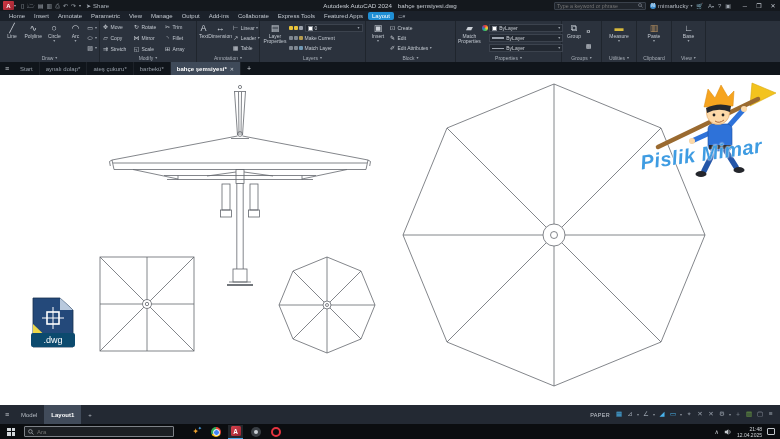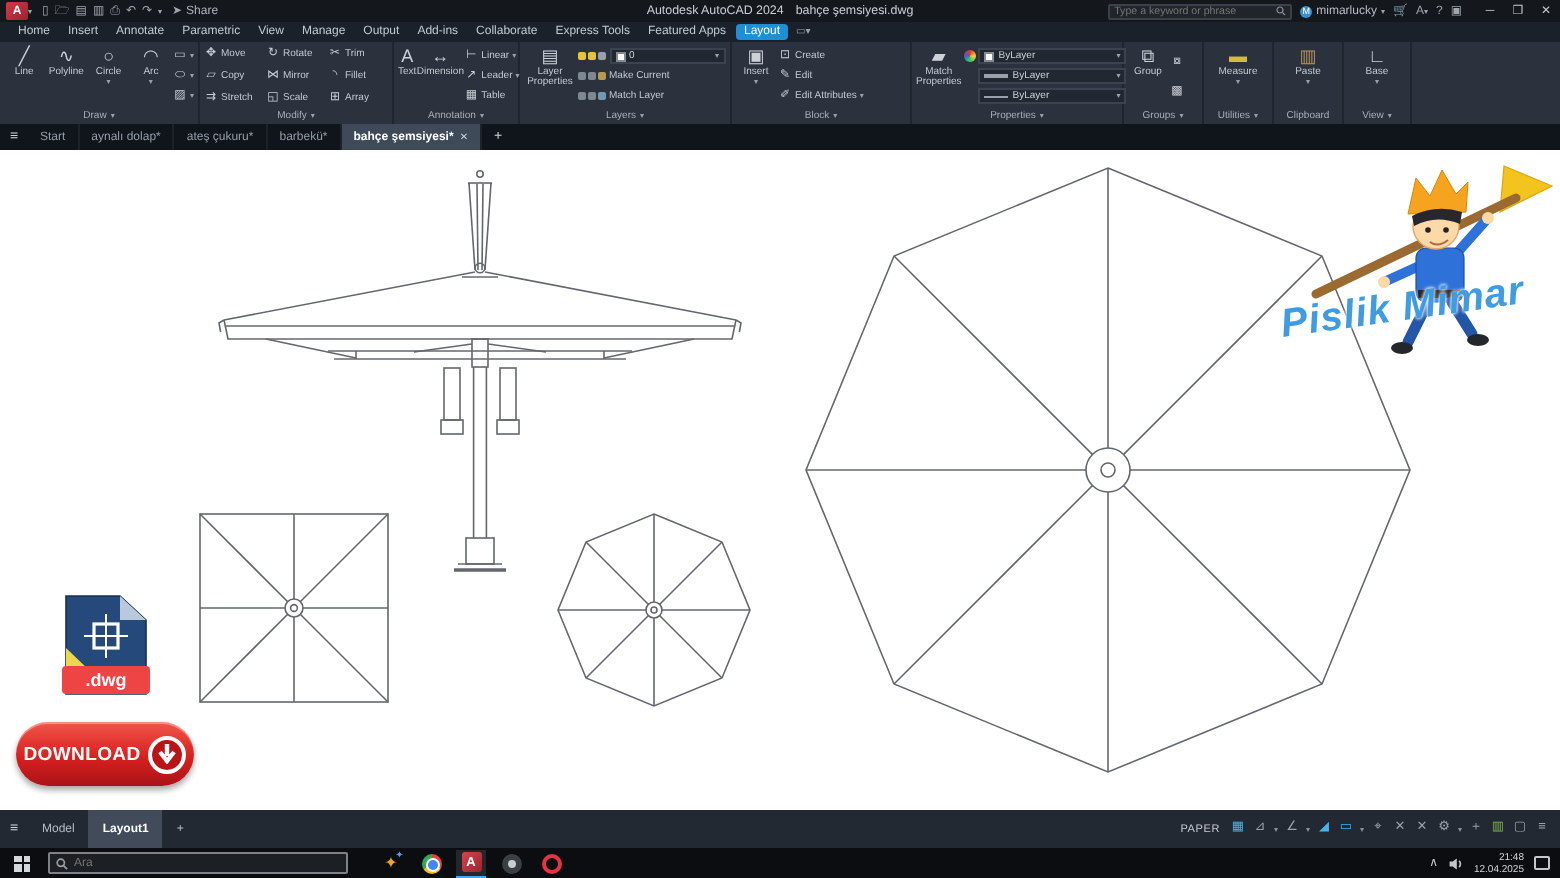--- a/index.html
+++ b/index.html
@@ -70,7 +70,7 @@
   .mascot{position:absolute;left:640px;top:4px}
 
   .dwgbadge{position:absolute;left:30px;top:222px;width:46px;height:56px}
-  .dwglabel{position:absolute;left:1px;top:36px;width:44px;height:14px;background:#ef4444;border-radius:2px;color:#fff;font-weight:bold;font-size:9px;display:flex;align-items:center;justify-content:center}
+  .dwglabel{position:absolute;left:1px;top:36px;width:44px;height:14px;background:#0c4a6e;border-radius:2px;color:#fff;font-weight:normal;font-size:9px;display:flex;align-items:center;justify-content:center}
   .dlbtn{position:absolute;left:8px;top:286px;width:89px;height:32px;border-radius:16px;background:linear-gradient(#f2564a,var(--download-red,#d8201f) 55%,#a91318);box-shadow:0 2px 3px rgba(0,0,0,.35),inset 0 1px 0 rgba(255,255,255,.35);display:flex;align-items:center;justify-content:center;gap:4px;border:none;cursor:pointer}
   .dlbtn .dltext{color:#fff;font-weight:bold;font-size:9.5px;letter-spacing:.2px;font-family:inherit}
   .dlcirc{width:19px;height:19px;border-radius:50%;background:#bb1418;border:2px solid #fff;color:#fff;display:flex;align-items:center;justify-content:center}

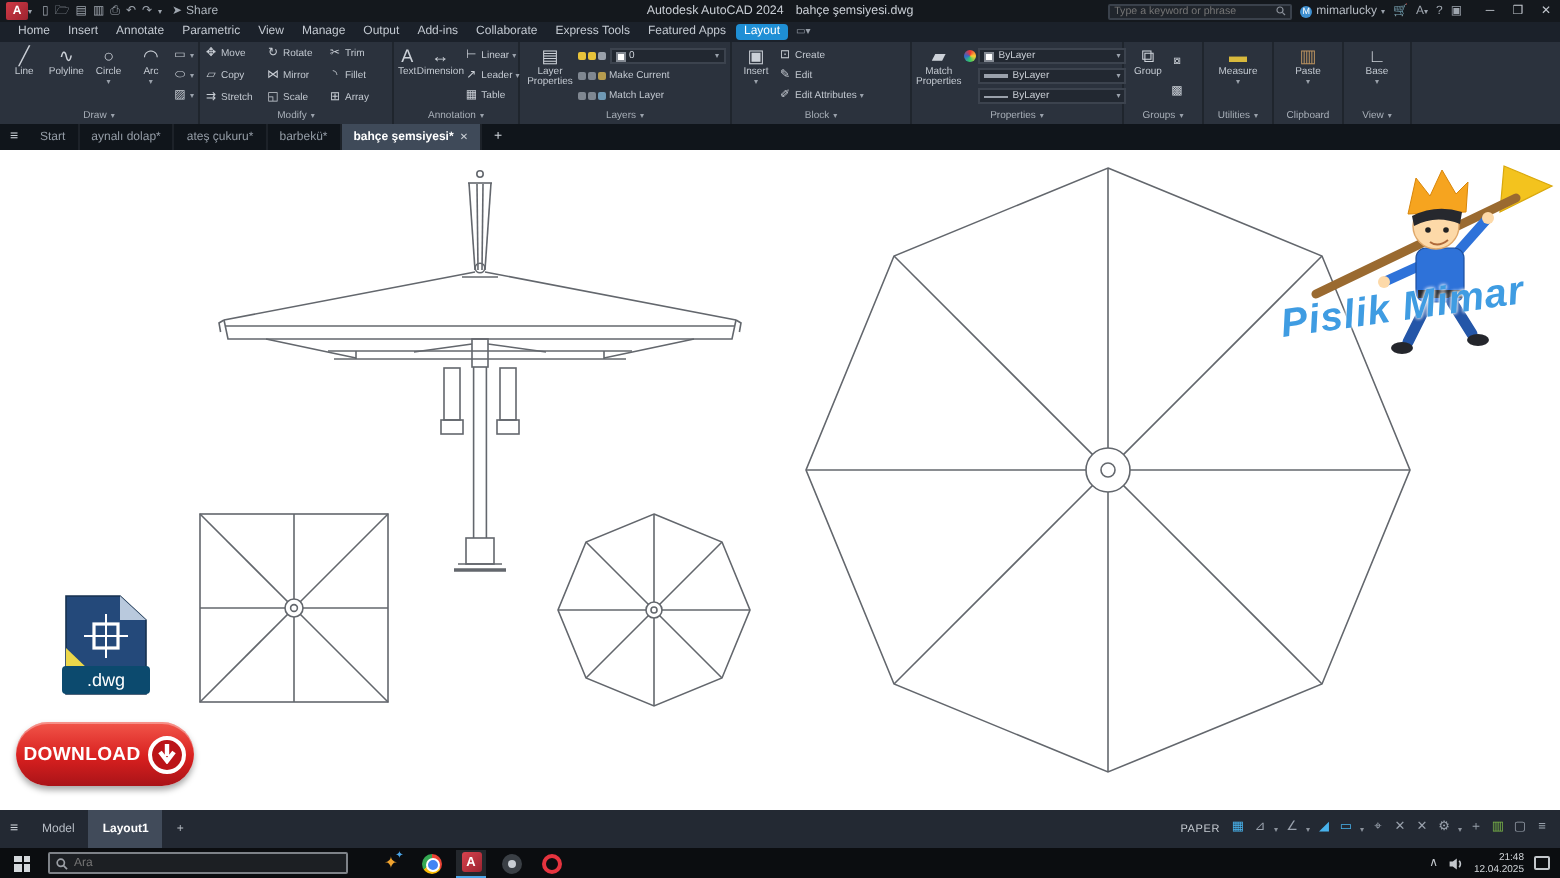--- a/index.html
+++ b/index.html
@@ -599,14 +599,6 @@
       <div class="dwglabel">.dwg</div>
     </div>
 
-    <button class="dlbtn">
-      <span class="dltext">DOWNLOAD</span>
-      <span class="dlcirc">
-        <svg width="9" height="10" viewBox="0 0 9 10">
-            <path d="M4.5,0 V6 M1,4 L4.5,8.5 L8,4" stroke="#fff" stroke-width="2.2" fill="none"></path>
-          </svg>
-      </span>
-    </button>
   </div>
 
   <div class="statusbar">

